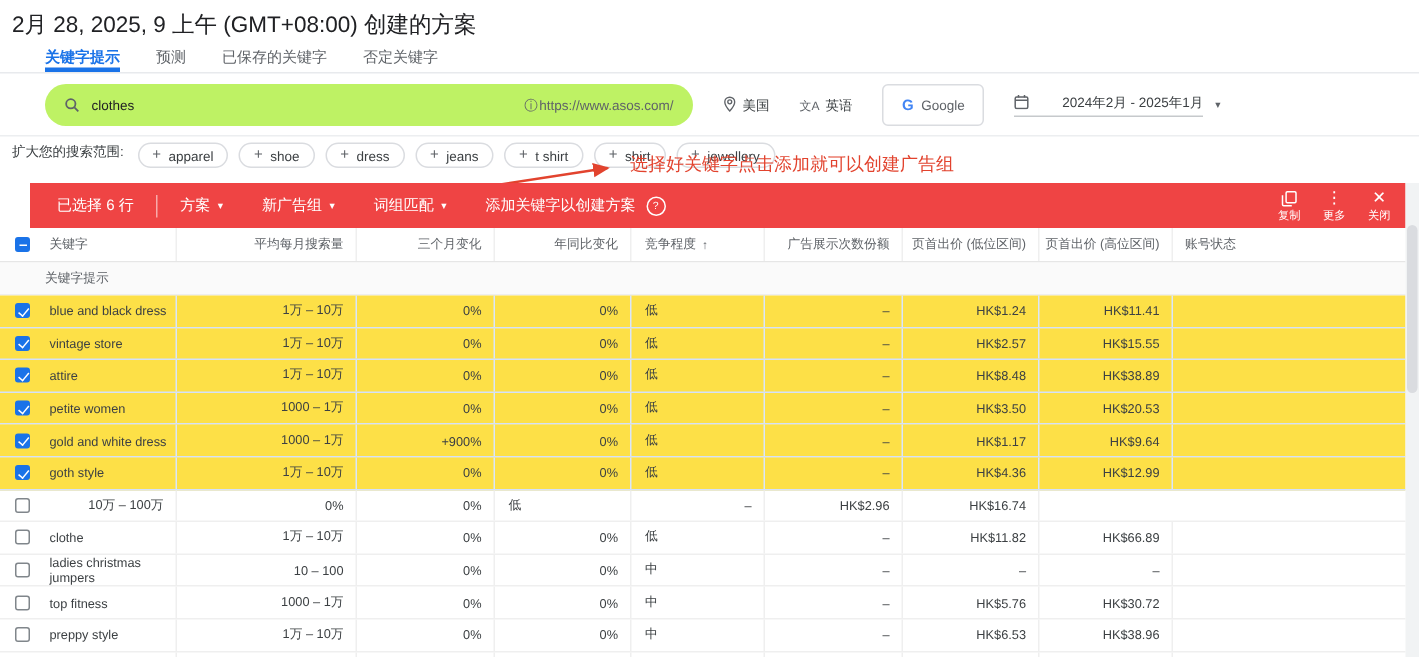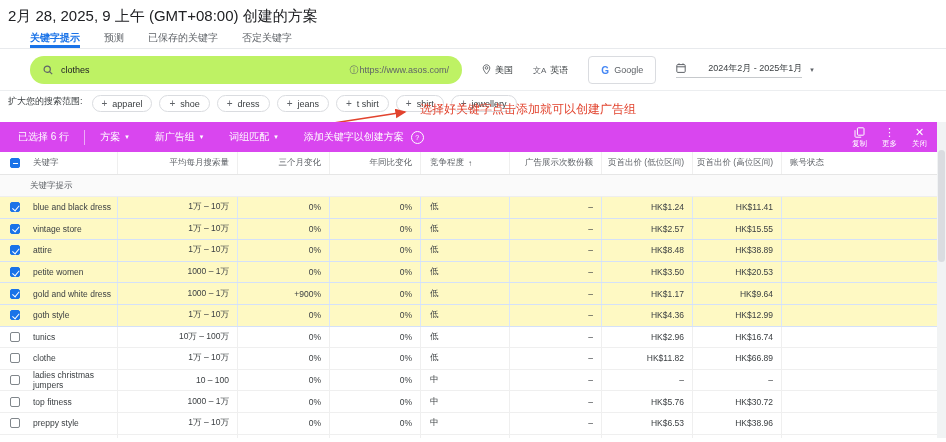--- a/index.html
+++ b/index.html
@@ -39,7 +39,7 @@
   .arrowsvg{position:absolute;left:281px;top:104px;pointer-events:none;}
 
   .main{position:absolute;left:0;top:122px;right:9px;}
-  .toolbar{height:30px;background:#d946ef;color:#fff;display:flex;align-items:center;padding:0 10px 0 18px;font-size:10px;}
+  .toolbar{height:30px;background:#ef4444;color:#fff;display:flex;align-items:center;padding:0 10px 0 18px;font-size:10px;margin-left:20px;}
   .tsel{white-space:nowrap;}
   .tb-div{width:1px;height:15px;background:rgba(255,255,255,.55);margin:0 15px;}
   .tb-dds{display:flex;align-items:center;}

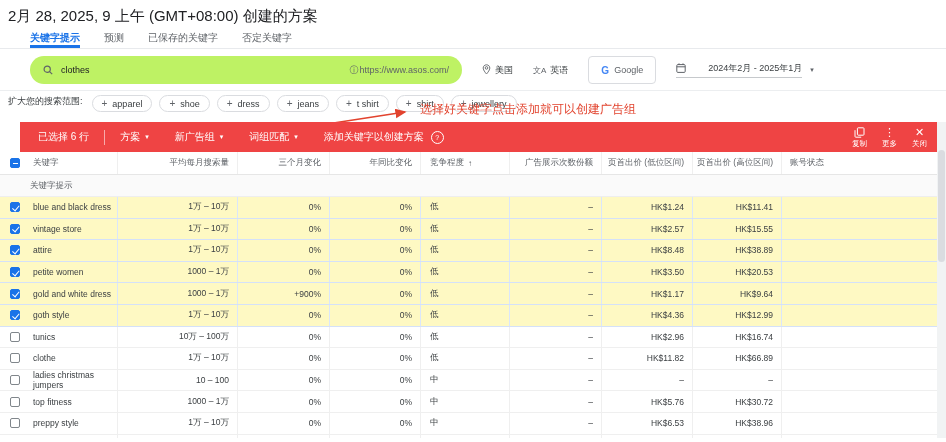--- a/index.html
+++ b/index.html
@@ -67,7 +67,7 @@
   .section{height:21px;display:flex;align-items:center;padding-left:30px;background:#fafafa;border-bottom:1px solid #eeeeee;font-size:8.5px;color:#5f6368;}
 
   .trow{height:20.6px;border-bottom:1px solid #efefef;font-size:8.5px;color:#3c4043;cursor:pointer;}
-  .trow.sel{background:#fef9c3;border-bottom-color:#d4e1f9;}
+  .trow.sel{background:#fde047;border-bottom-color:#d4e1f9;}
   .trow.sel .cell{border-right-color:#dae6fb;}
 
   .cb{width:10px;height:10px;border:1px solid #80868b;border-radius:2px;box-sizing:border-box;position:relative;background:#fff;cursor:pointer;flex:none;}

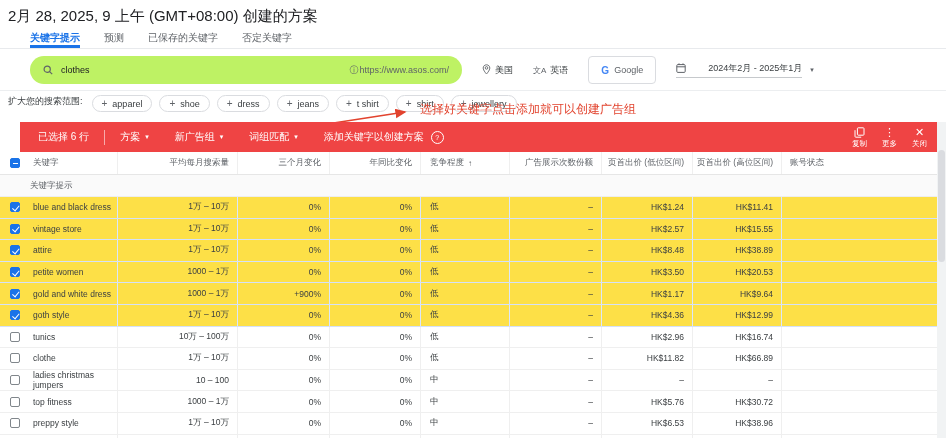--- a/index.html
+++ b/index.html
@@ -338,7 +338,6 @@
           <div class="cell c-check">
             <span class="cb"></span>
           </div>
-          <div class="cell c-kw">tunics</div>
           <div class="cell c-num">10万 – 100万</div>
           <div class="cell c-num">0%</div>
           <div class="cell c-num">0%</div>

